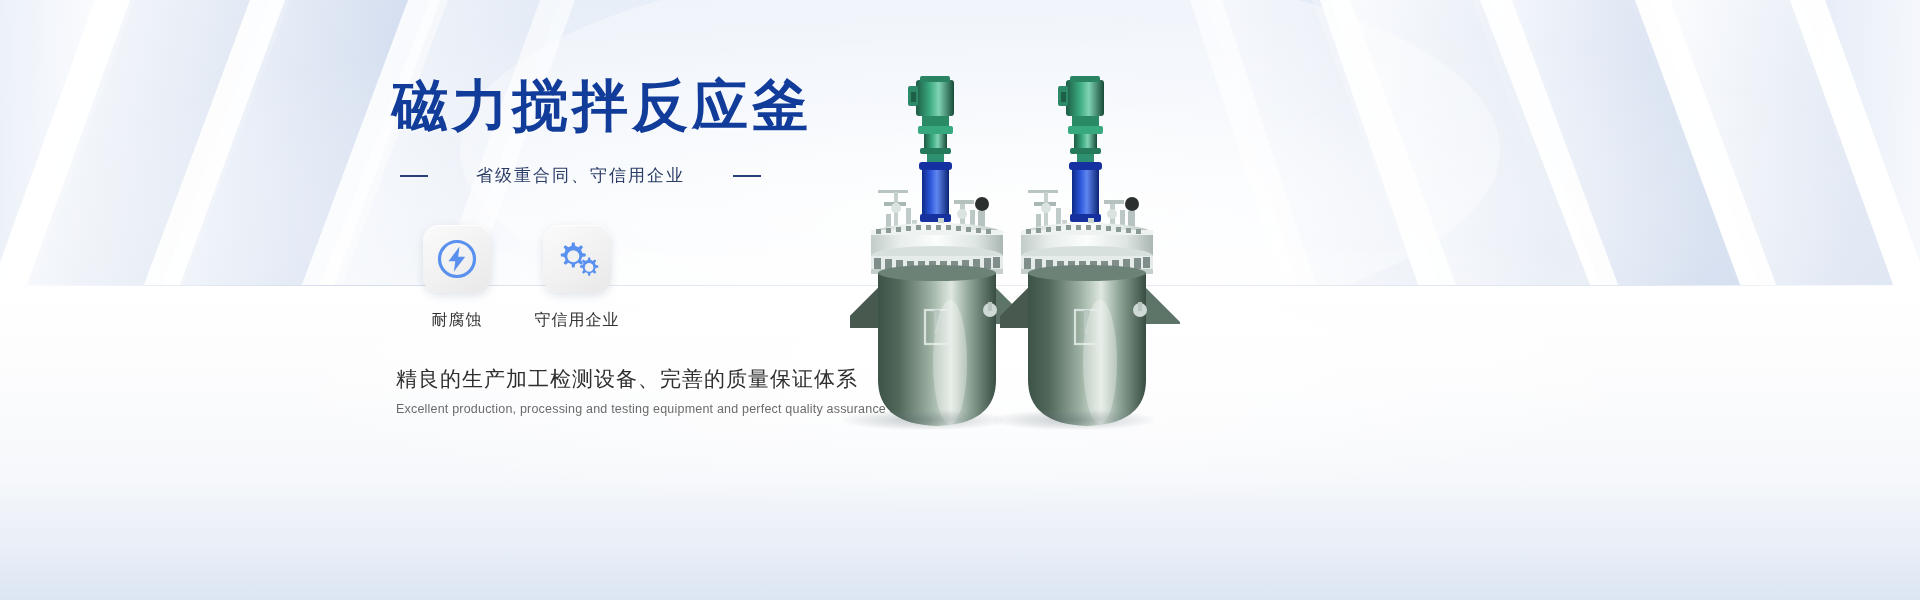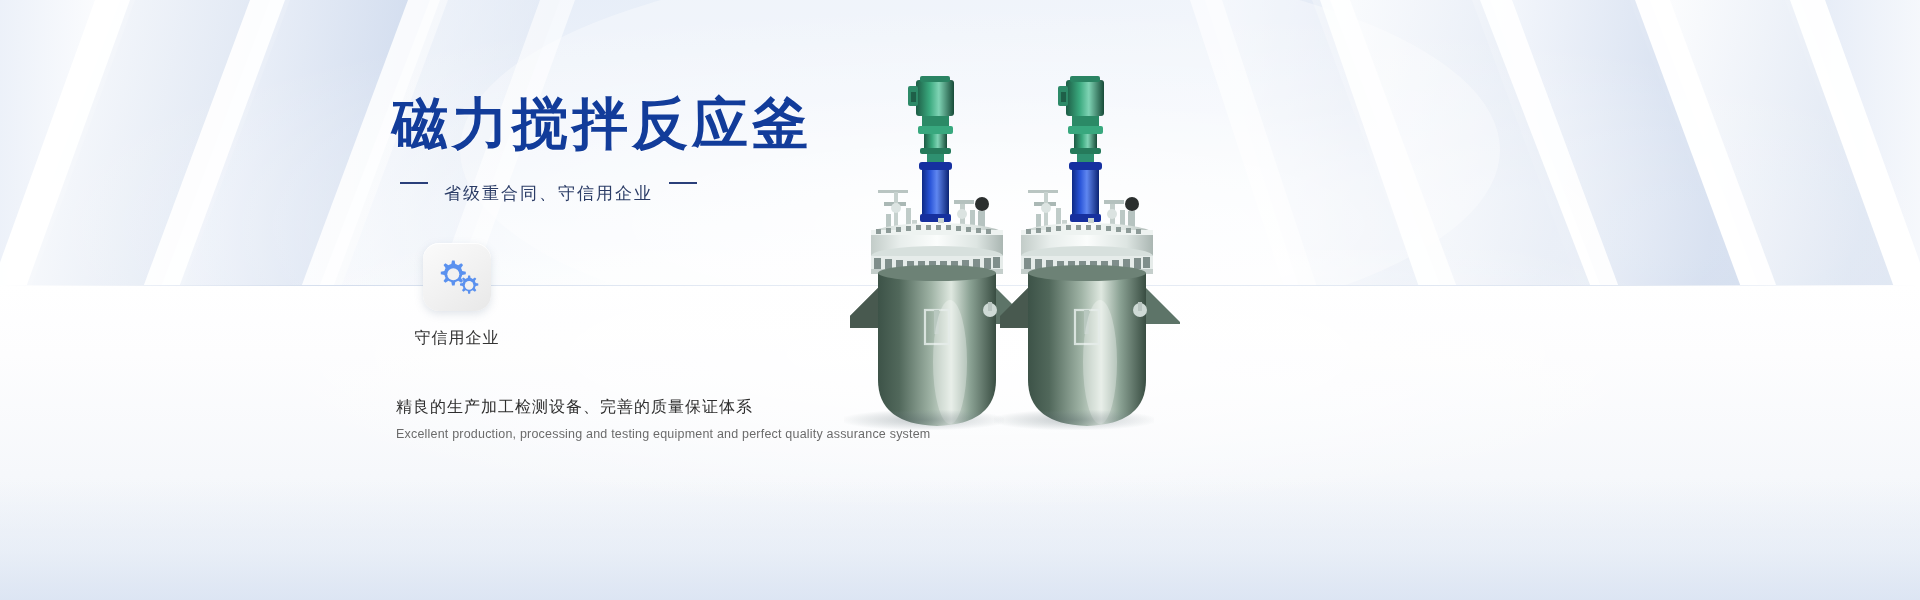--- a/index.html
+++ b/index.html
@@ -53,7 +53,7 @@
   .content {
     position:absolute;
     left:392px;
-    top:92px;
+    top:74px;
     width:700px;
   }
   .title {

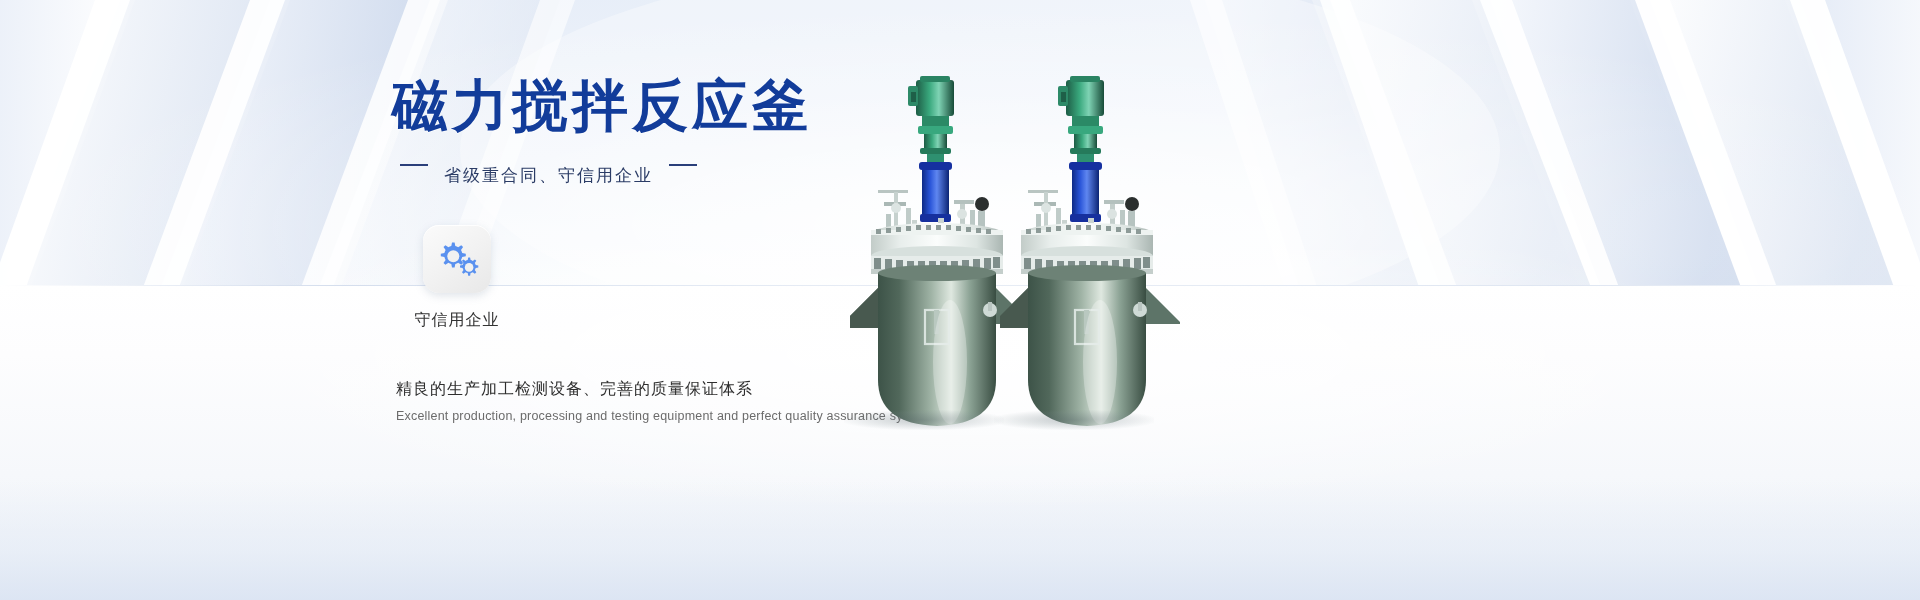--- a/index.html
+++ b/index.html
@@ -67,9 +67,10 @@
   }
   .sub-row {
     display:flex;
-    align-items:flex-start;
+    align-items:center;
     margin-top:26px;
     margin-left:8px;
+    gap:32px;
   }
   .dash {
     width:28px;

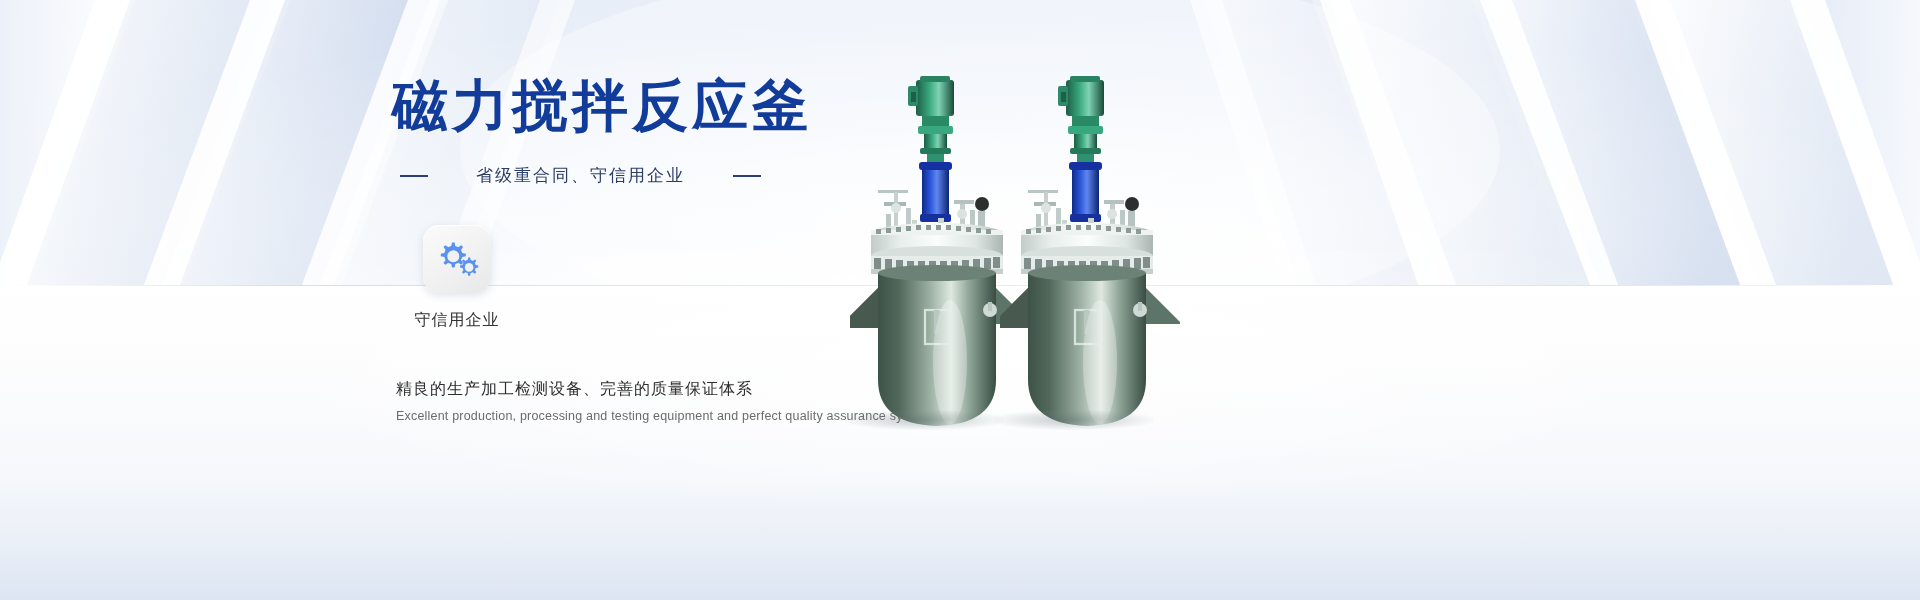--- a/index.html
+++ b/index.html
@@ -228,6 +228,15 @@
 
     <div class="features">
 
+      <div class="feature">
+        <div class="feat-card">
+          <svg width="42" height="42" viewBox="0 0 42 42">
+            <circle cx="21" cy="21" r="17.5" fill="none" stroke="#5a91ef" stroke-width="3.2"></circle>
+            <path d="M23.5 8.5 L12.5 23.2 H19.3 L17.8 33.8 L29.2 18.8 H22.2 Z" fill="#5a91ef"></path>
+          </svg>
+        </div>
+        <div class="feat-label">耐腐蚀</div>
+      </div>
 
 
       <div class="feature">

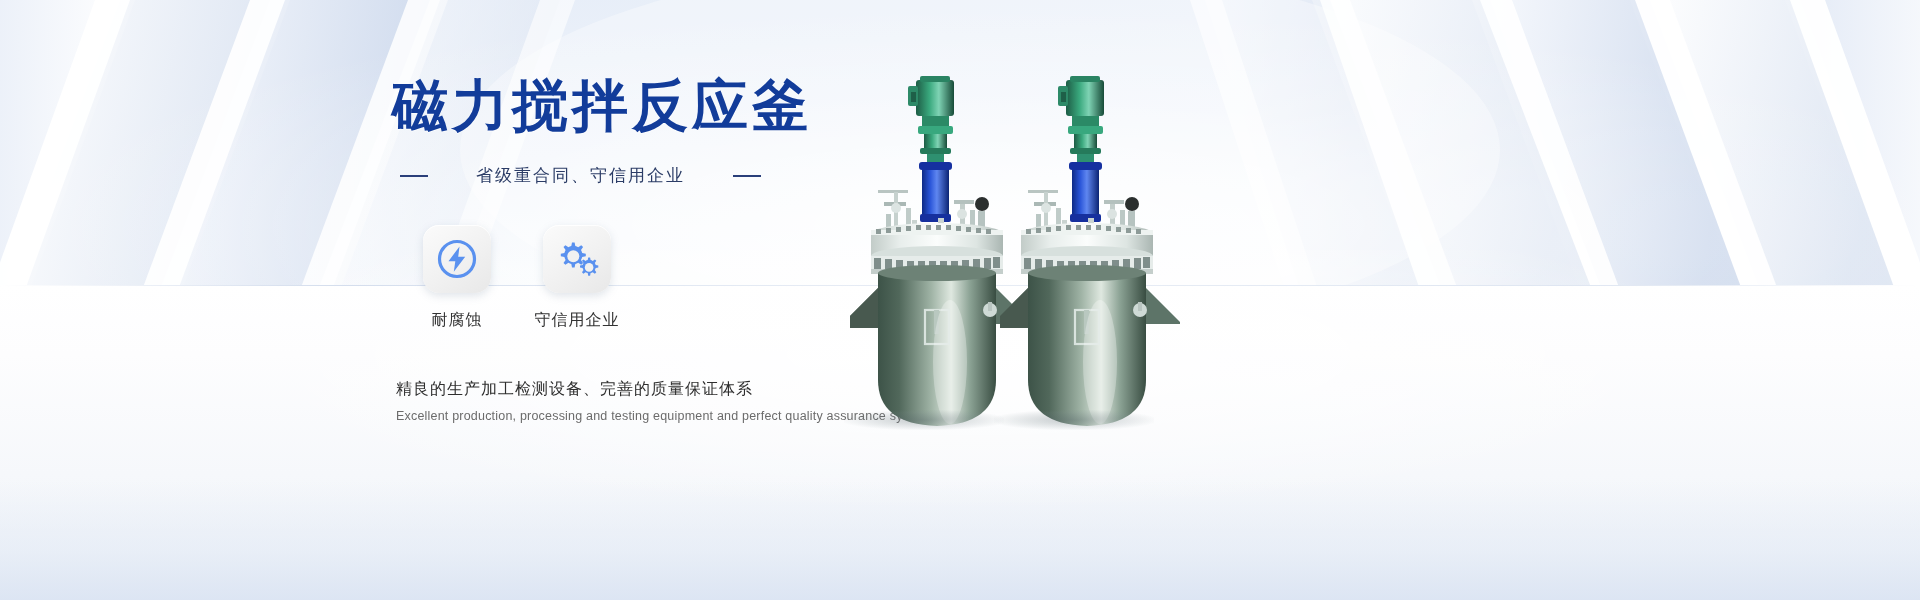--- a/index.html
+++ b/index.html
@@ -115,9 +115,9 @@
 
   
   .tagline {
-    margin-top:48px;
+    margin-top:34px;
     margin-left:4px;
-    font-size:16px;
+    font-size:21px;
     color:#2e2e2e;
     letter-spacing:1px;
   }

